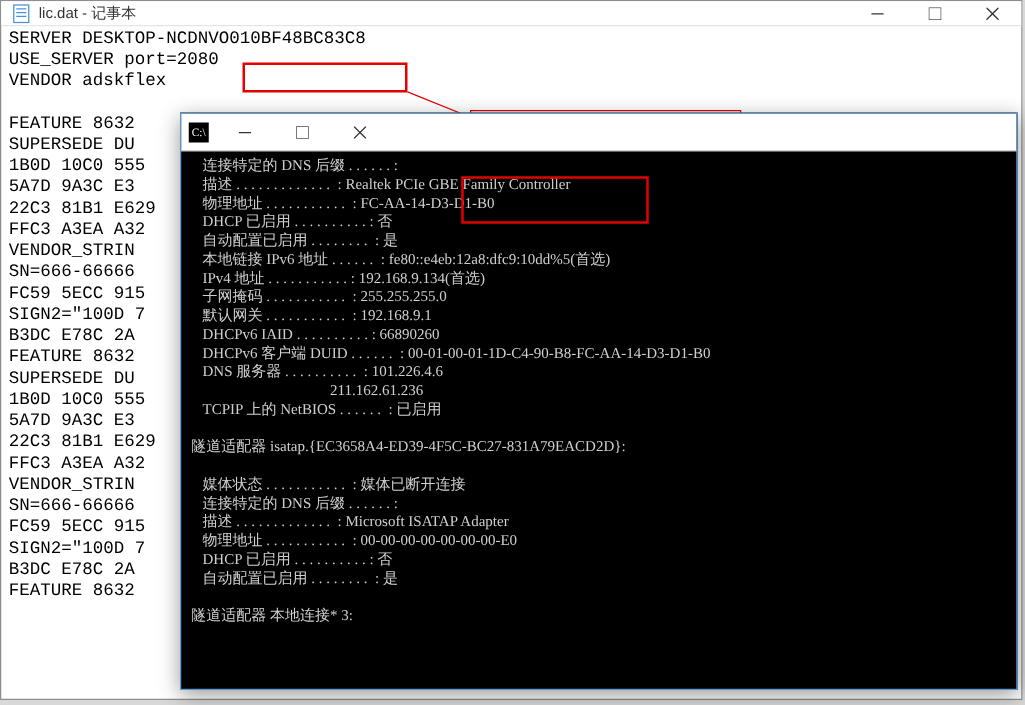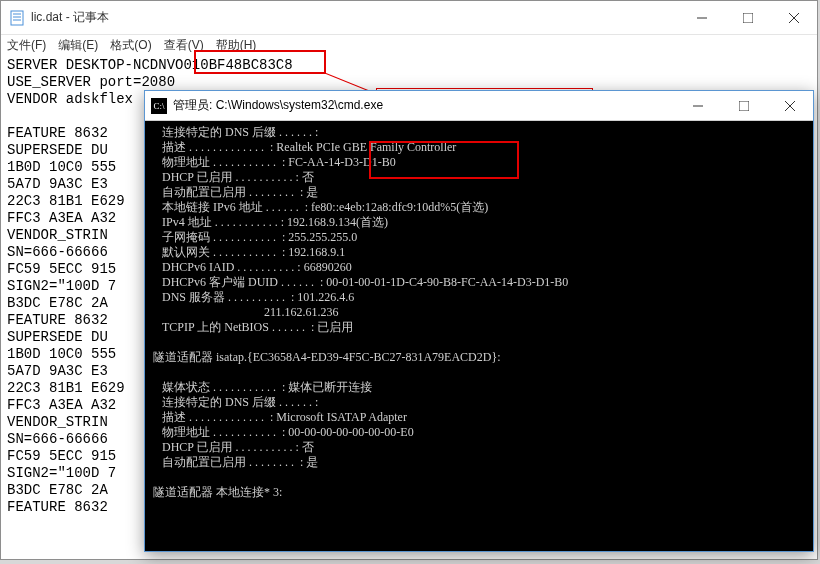--- a/index.html
+++ b/index.html
@@ -7,7 +7,7 @@
 
 
 .notepad { position: absolute; top: 0; left: 0; width: 818px; height: 560px; background: #fff; border: 1px solid #8e8e8e; }
-.notepad-titlebar { height: 34px; background: #fff; display: flex; align-items: center; padding-left: 8px; border-bottom: 1px solid #e5e5e5; }
+.notepad-titlebar { height: 20px; background: #fff; display: flex; align-items: center; padding-left: 8px; border-bottom: 1px solid #e5e5e5; }
 .notepad-icon { width: 16px; height: 16px; margin-right: 6px; display: inline-flex; align-items: center; justify-content: center; }
 .notepad-title { flex: 1; color: #333; }
 .win-btns { display: flex; }

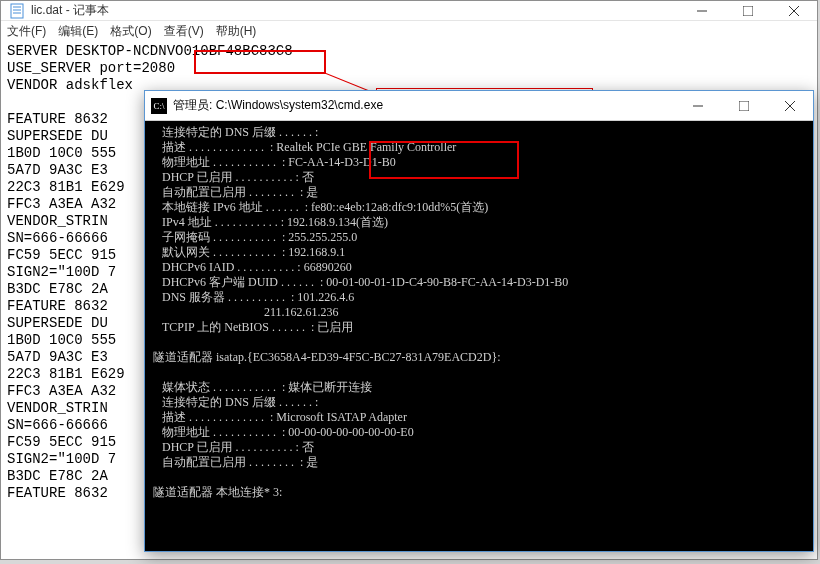--- a/index.html
+++ b/index.html
@@ -67,13 +67,6 @@
           </svg>
         </div>
     </div>
-  </div>
-  <div class="menubar">
-    <span>文件(F)</span>
-    <span>编辑(E)</span>
-    <span>格式(O)</span>
-    <span>查看(V)</span>
-    <span>帮助(H)</span>
   </div>
   <div class="notepad-content" id="notepad-content">SERVER DESKTOP-NCDNVO010BF48BC83C8
 USE_SERVER port=2080

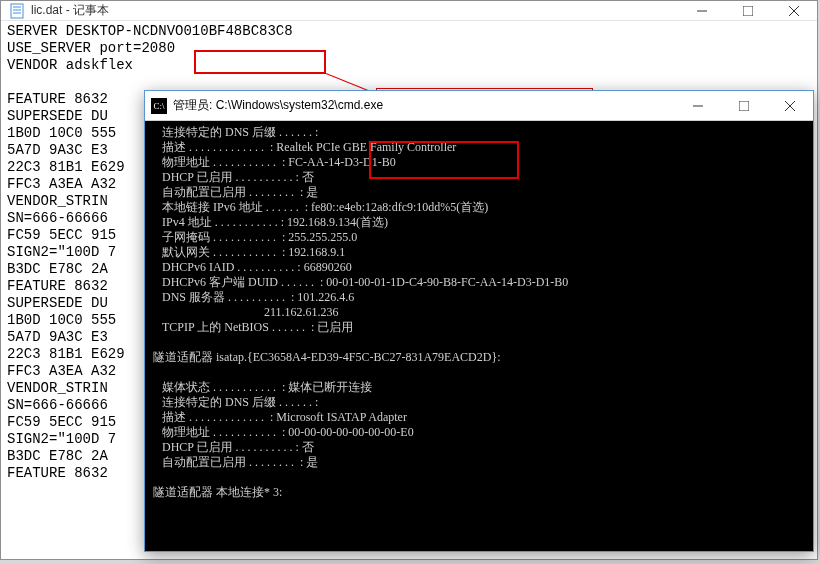--- a/index.html
+++ b/index.html
@@ -106,7 +106,6 @@
 <div class="cmd-win">
   <div class="cmd-titlebar">
     <span class="cmd-icon">C:\</span>
-    <span class="cmd-title">管理员: C:\Windows\system32\cmd.exe</span>
     <div class="win-btns">
       <div class="win-btn">
           <svg viewBox="0 0 10 10">

